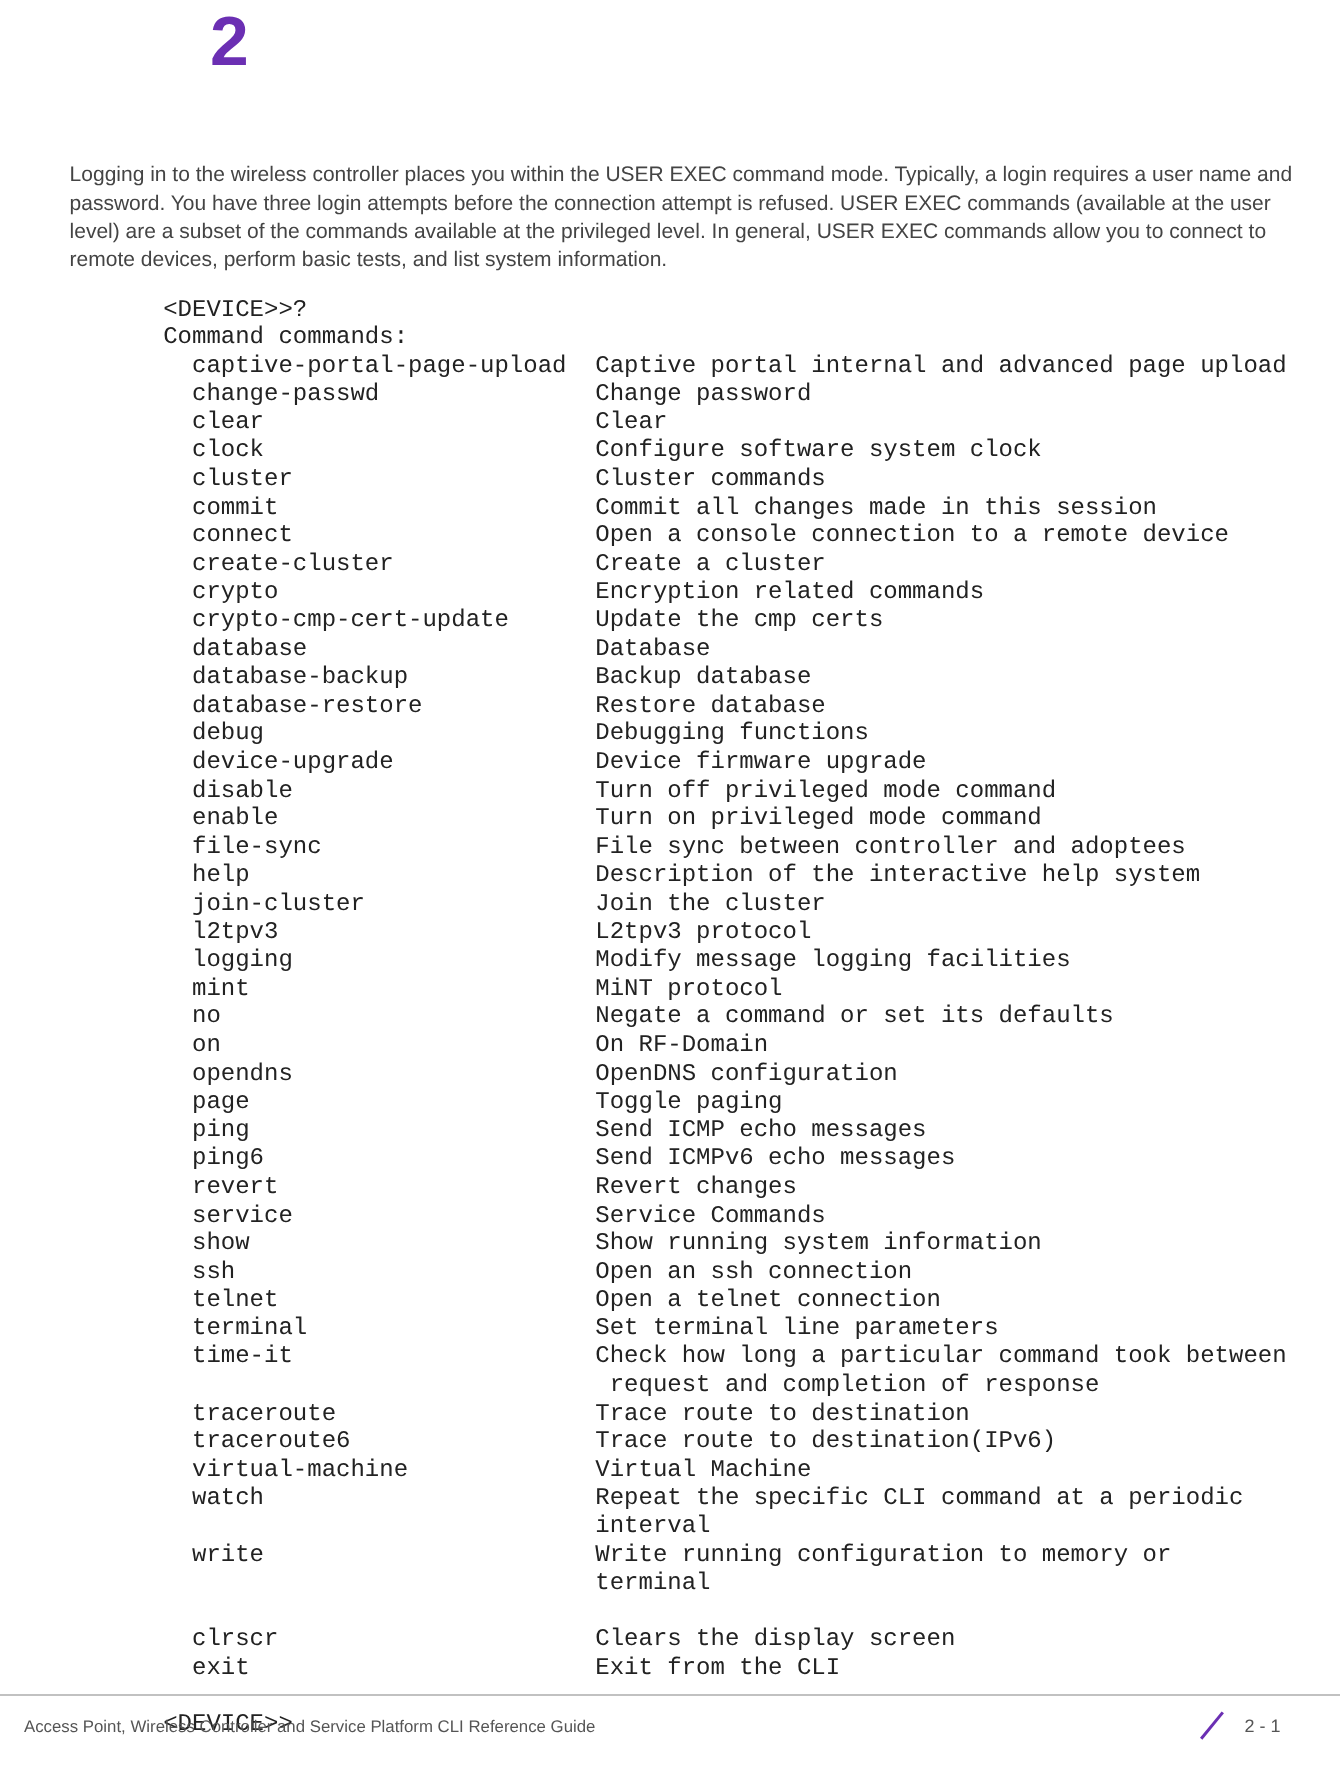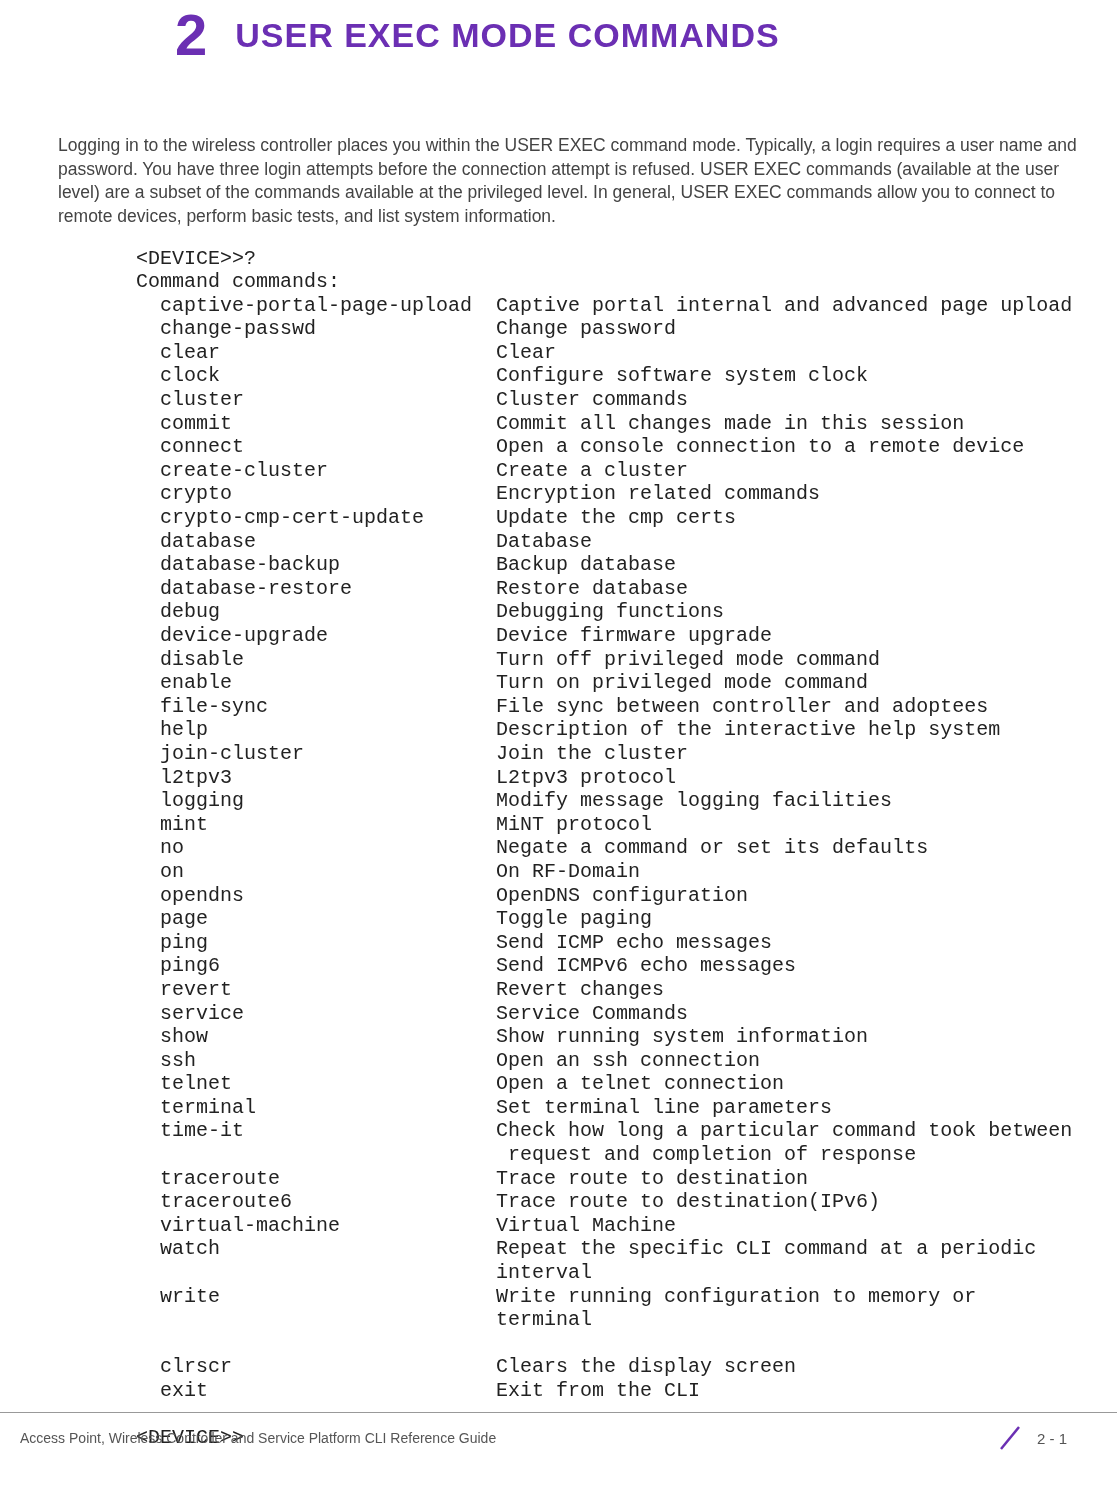--- a/index.html
+++ b/index.html
@@ -81,7 +81,6 @@
 
 <div class="header-row">
   <div class="chapter-num">2</div>
-  <div class="chapter-title">USER EXEC MODE COMMANDS</div>
 </div>
 
 <div class="content">

